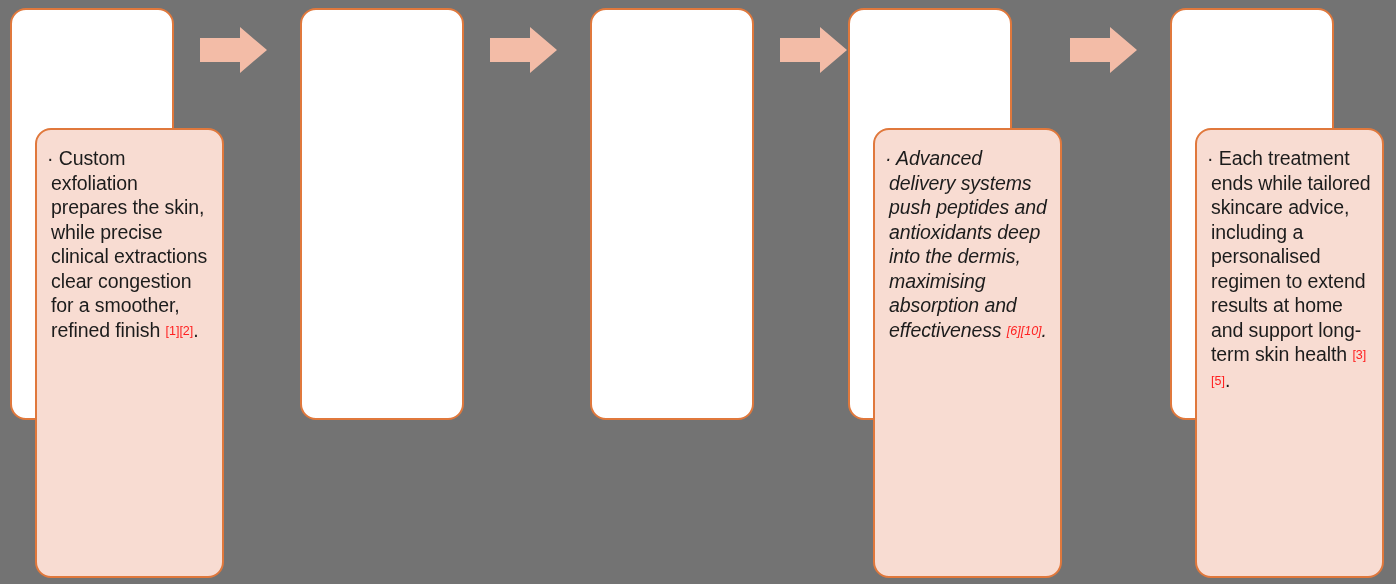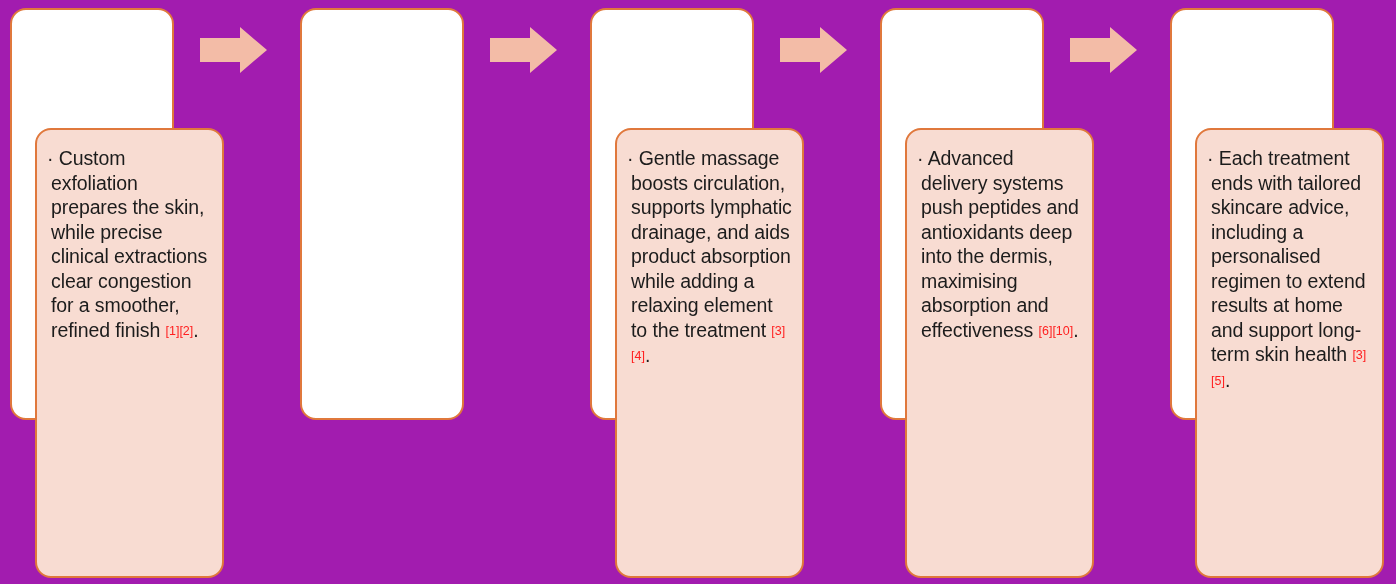--- a/index.html
+++ b/index.html
@@ -15,7 +15,7 @@
     position: relative;
     width: 1396px;
     height: 584px;
-    background: #a21caf;
+    background: #737373;
     overflow: hidden;
   }
   .step {

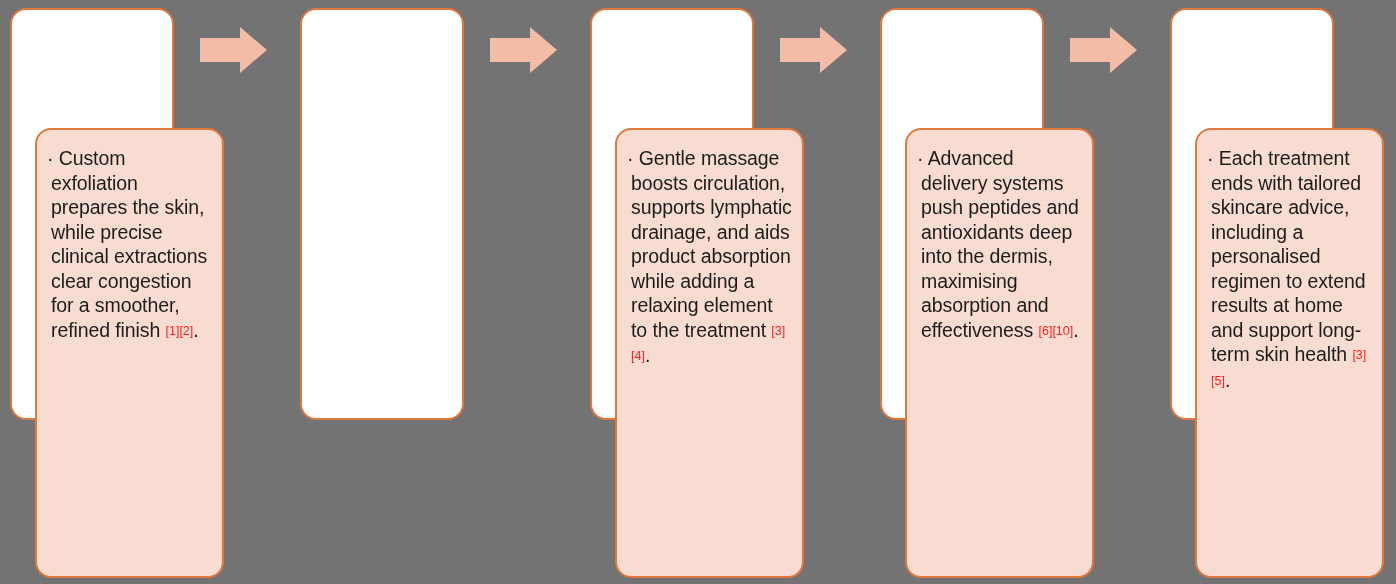--- a/index.html
+++ b/index.html
@@ -102,9 +102,6 @@
     </div>
     <div class="step" style="left: 580px;">
       <div class="card-back"></div>
-      <div class="card-front">
-        <div class="card-text"><span class="bullet">·</span> <span>Gentle massage boosts circulation, supports lymphatic drainage, and aids product absorption while adding a relaxing element to the treatment</span> <span class="cite">[3][4]</span><span class="period">.</span></div>
-      </div>
     </div>
     <div class="step" style="left: 870px;">
       <div class="card-back"></div>

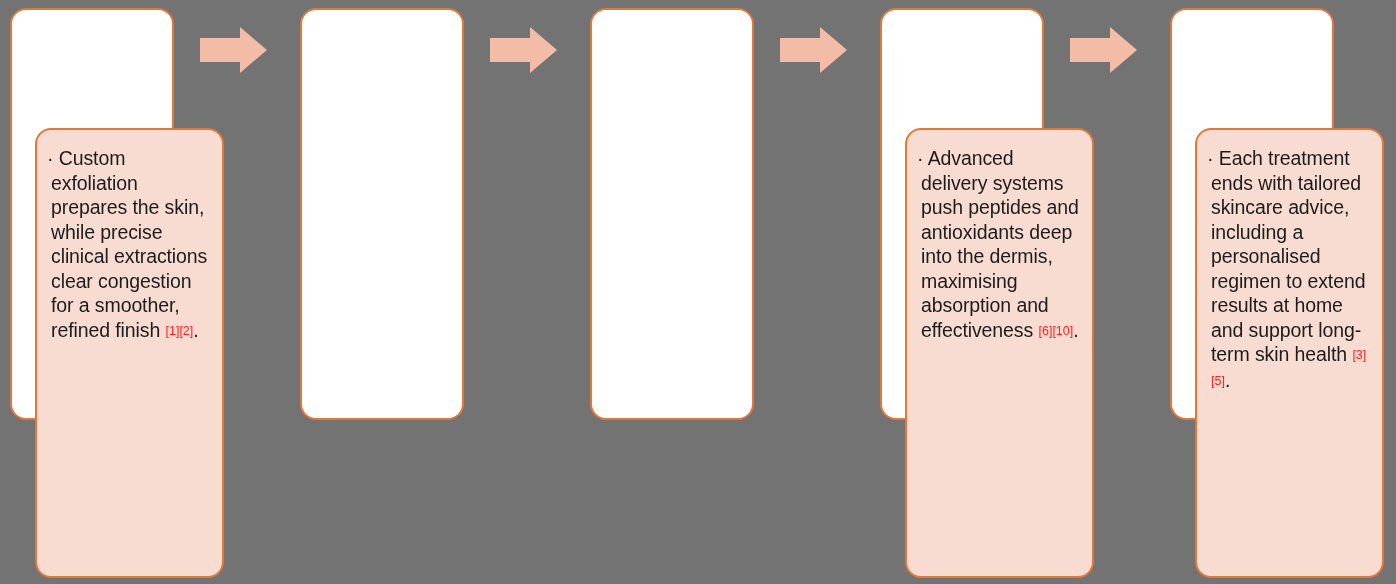--- a/index.html
+++ b/index.html
@@ -103,7 +103,7 @@
     <div class="step" style="left: 580px;">
       <div class="card-back"></div>
     </div>
-    <div class="step" style="left: 870px;">
+    <div class="step" style="left: 838px; font-style: italic;">
       <div class="card-back"></div>
       <div class="card-front">
         <div class="card-text"><span class="bullet">·</span> <span>Advanced delivery systems push peptides and antioxidants deep into the dermis, maximising absorption and effectiveness</span> <span class="cite">[6][10]</span><span class="period">.</span></div>

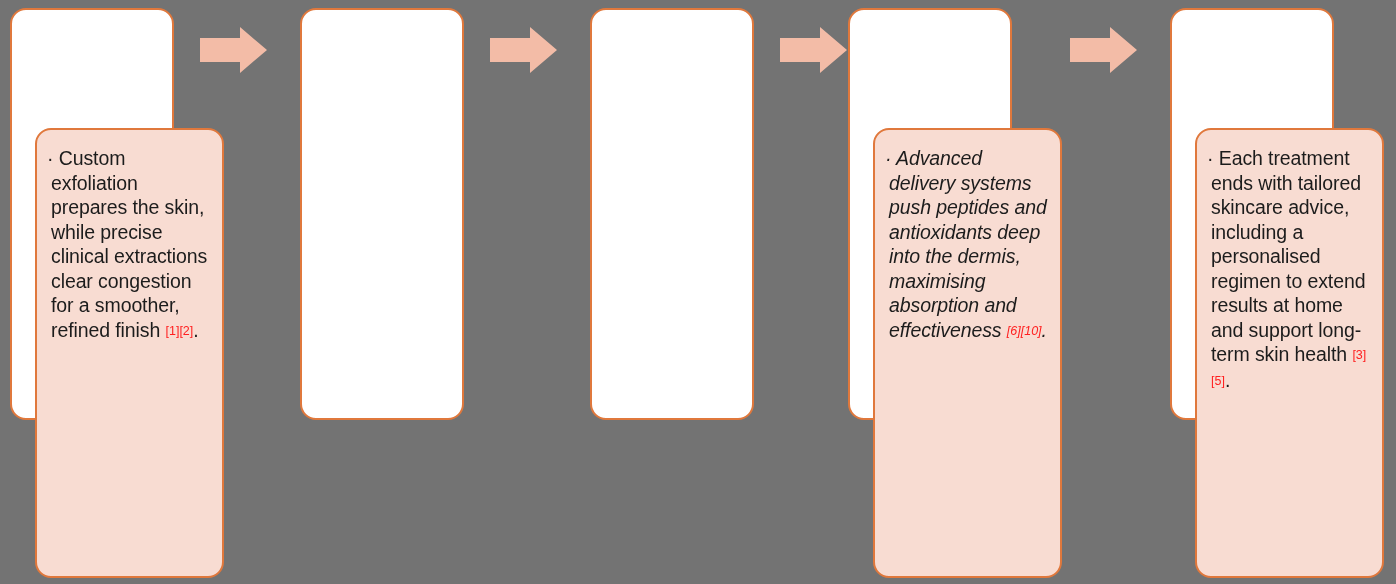--- a/index.html
+++ b/index.html
@@ -112,7 +112,7 @@
     <div class="step" style="left: 1160px;">
       <div class="card-back"></div>
       <div class="card-front">
-        <div class="card-text"><span class="bullet">·</span> <span>Each treatment ends with tailored skincare advice, including a personalised regimen to extend results at home and support long-term skin health</span> <span class="cite">[3][5]</span><span class="period">.</span></div>
+        <div class="card-text"><span class="bullet">·</span> <span>Each treatment ends while tailored skincare advice, including a personalised regimen to extend results at home and support long-term skin health</span> <span class="cite">[3][5]</span><span class="period">.</span></div>
       </div>
     </div>
     <div class="arrow" style="left: 200px; top: 26px;">

